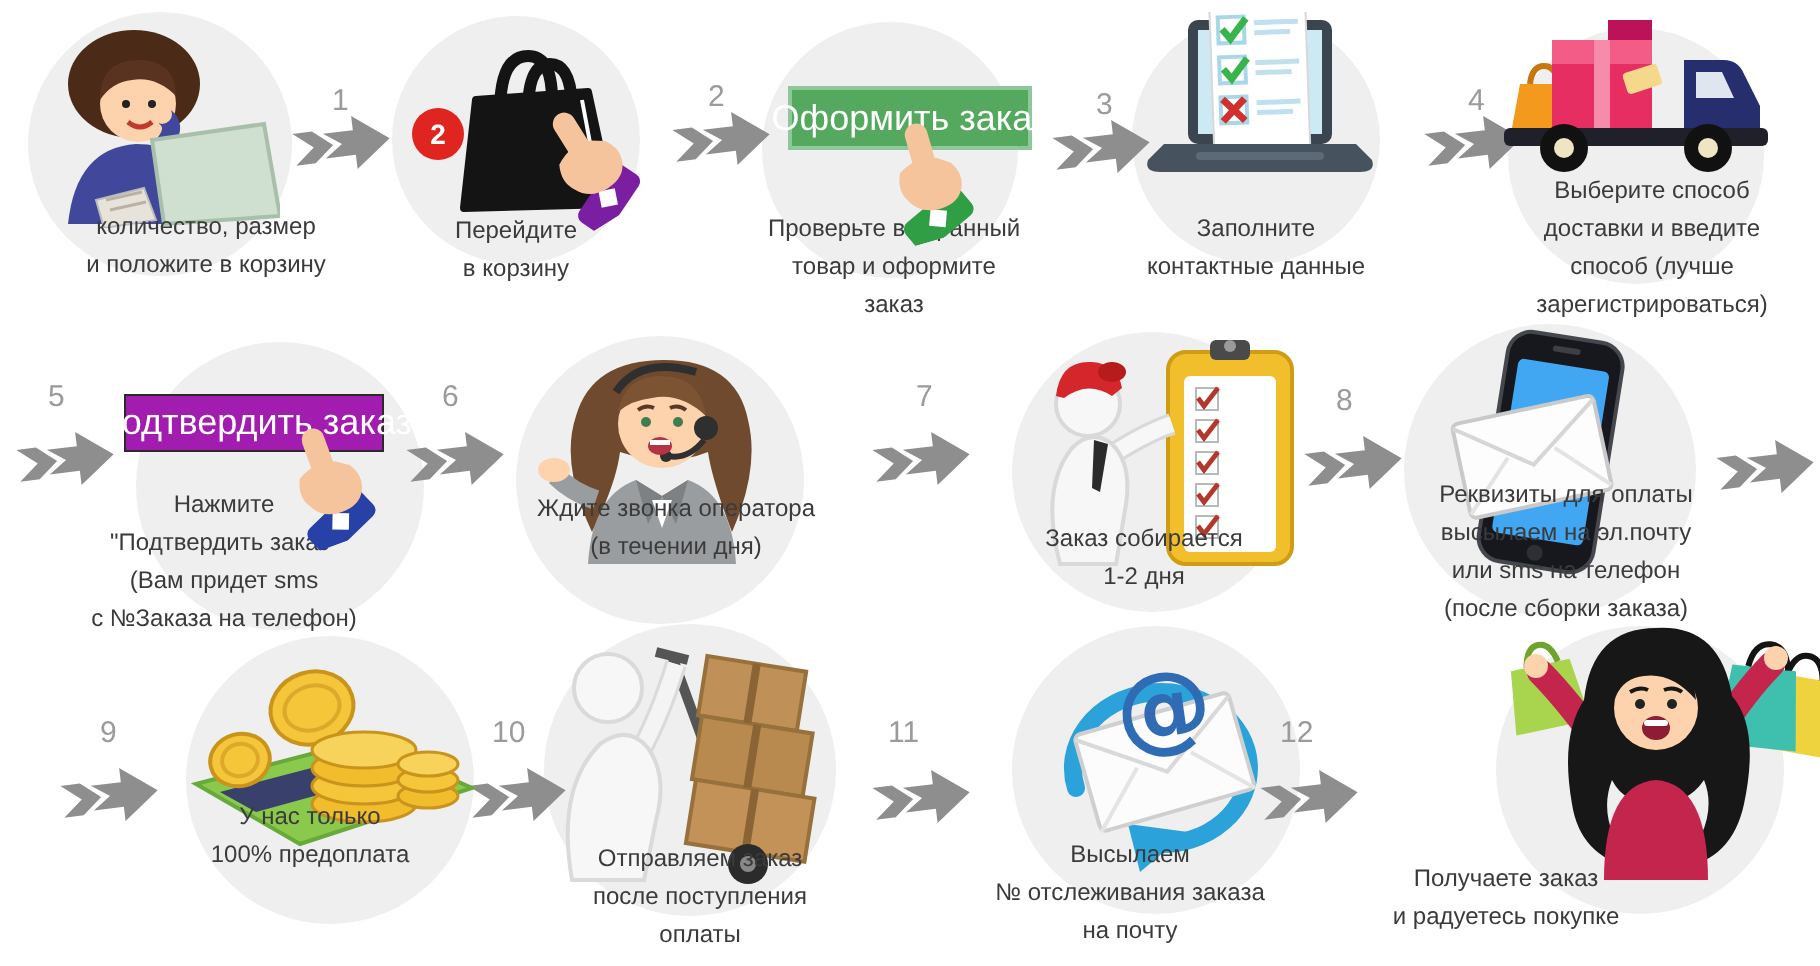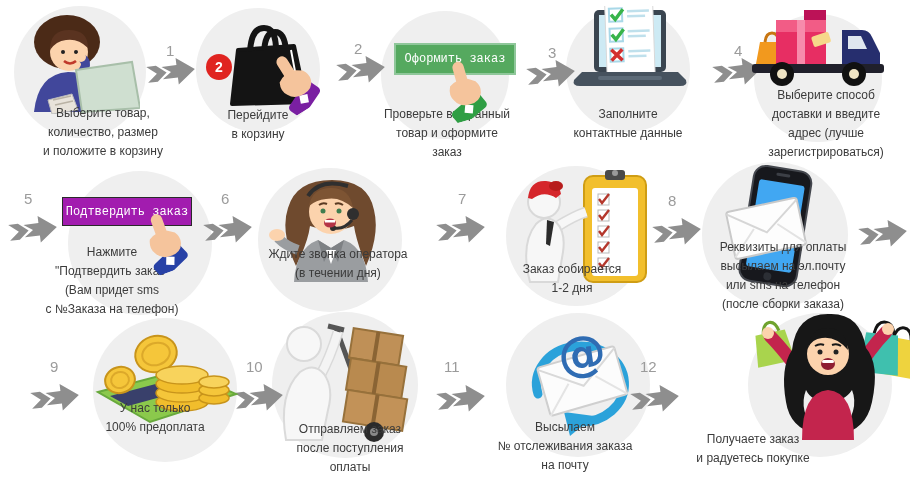--- a/index.html
+++ b/index.html
@@ -11,7 +11,7 @@
            font-size:12px;line-height:19px;color:#3b3b3b;font-weight:500;}
   .cap-line{white-space:nowrap;}
   .btn{position:absolute;z-index:3;display:flex;align-items:center;justify-content:center;
-       color:#ffffff;font-size:12px;white-space:nowrap;font-family:Liberation Mono, monospace;}
+       color:#ffffff;font-size:18px;white-space:nowrap;}
   .btn-green{left:394px;top:43px;width:118px;height:28px;background:#55a95f;border:2px solid #8fc79a;}
   .btn-black{left:62px;top:197px;width:128px;height:27px;background:#a21caf;border:1px solid #2a2a2a;}
   .badge{position:absolute;z-index:4;width:26px;height:26px;border-radius:50%;background:#e02420;

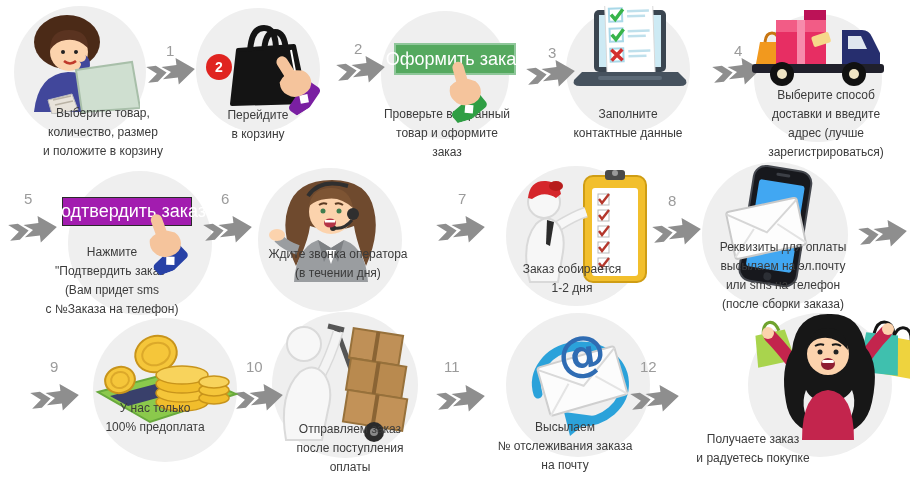--- a/index.html
+++ b/index.html
@@ -60,7 +60,6 @@
       <path d="M33,88 l18,-4 M35,93 l18,-4" stroke="#b9b2a4" stroke-width="1.5"></path>
     </svg>
     <div class="caption" style="left:103px;top:104px">
-      <div class="cap-line">Выберите товар,</div>
       <div class="cap-line">количество, размер</div>
       <div class="cap-line">и положите в корзину</div>
     </div>

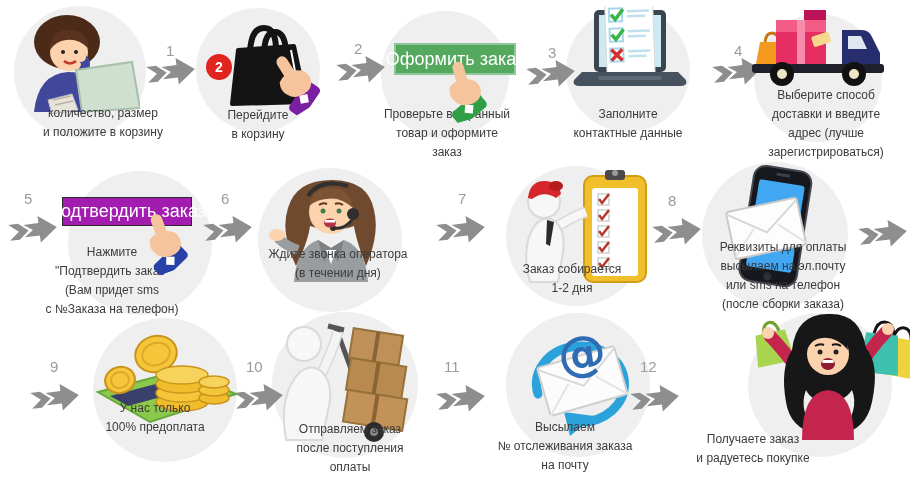--- a/index.html
+++ b/index.html
@@ -146,7 +146,7 @@
     <div class="caption" style="left:826px;top:86px">
       <div class="cap-line">Выберите способ</div>
       <div class="cap-line">доставки и введите</div>
-      <div class="cap-line">адрес (лучше</div>
+      <div class="cap-line">способ (лучше</div>
       <div class="cap-line">зарегистрироваться)</div>
     </div>
   </section>

